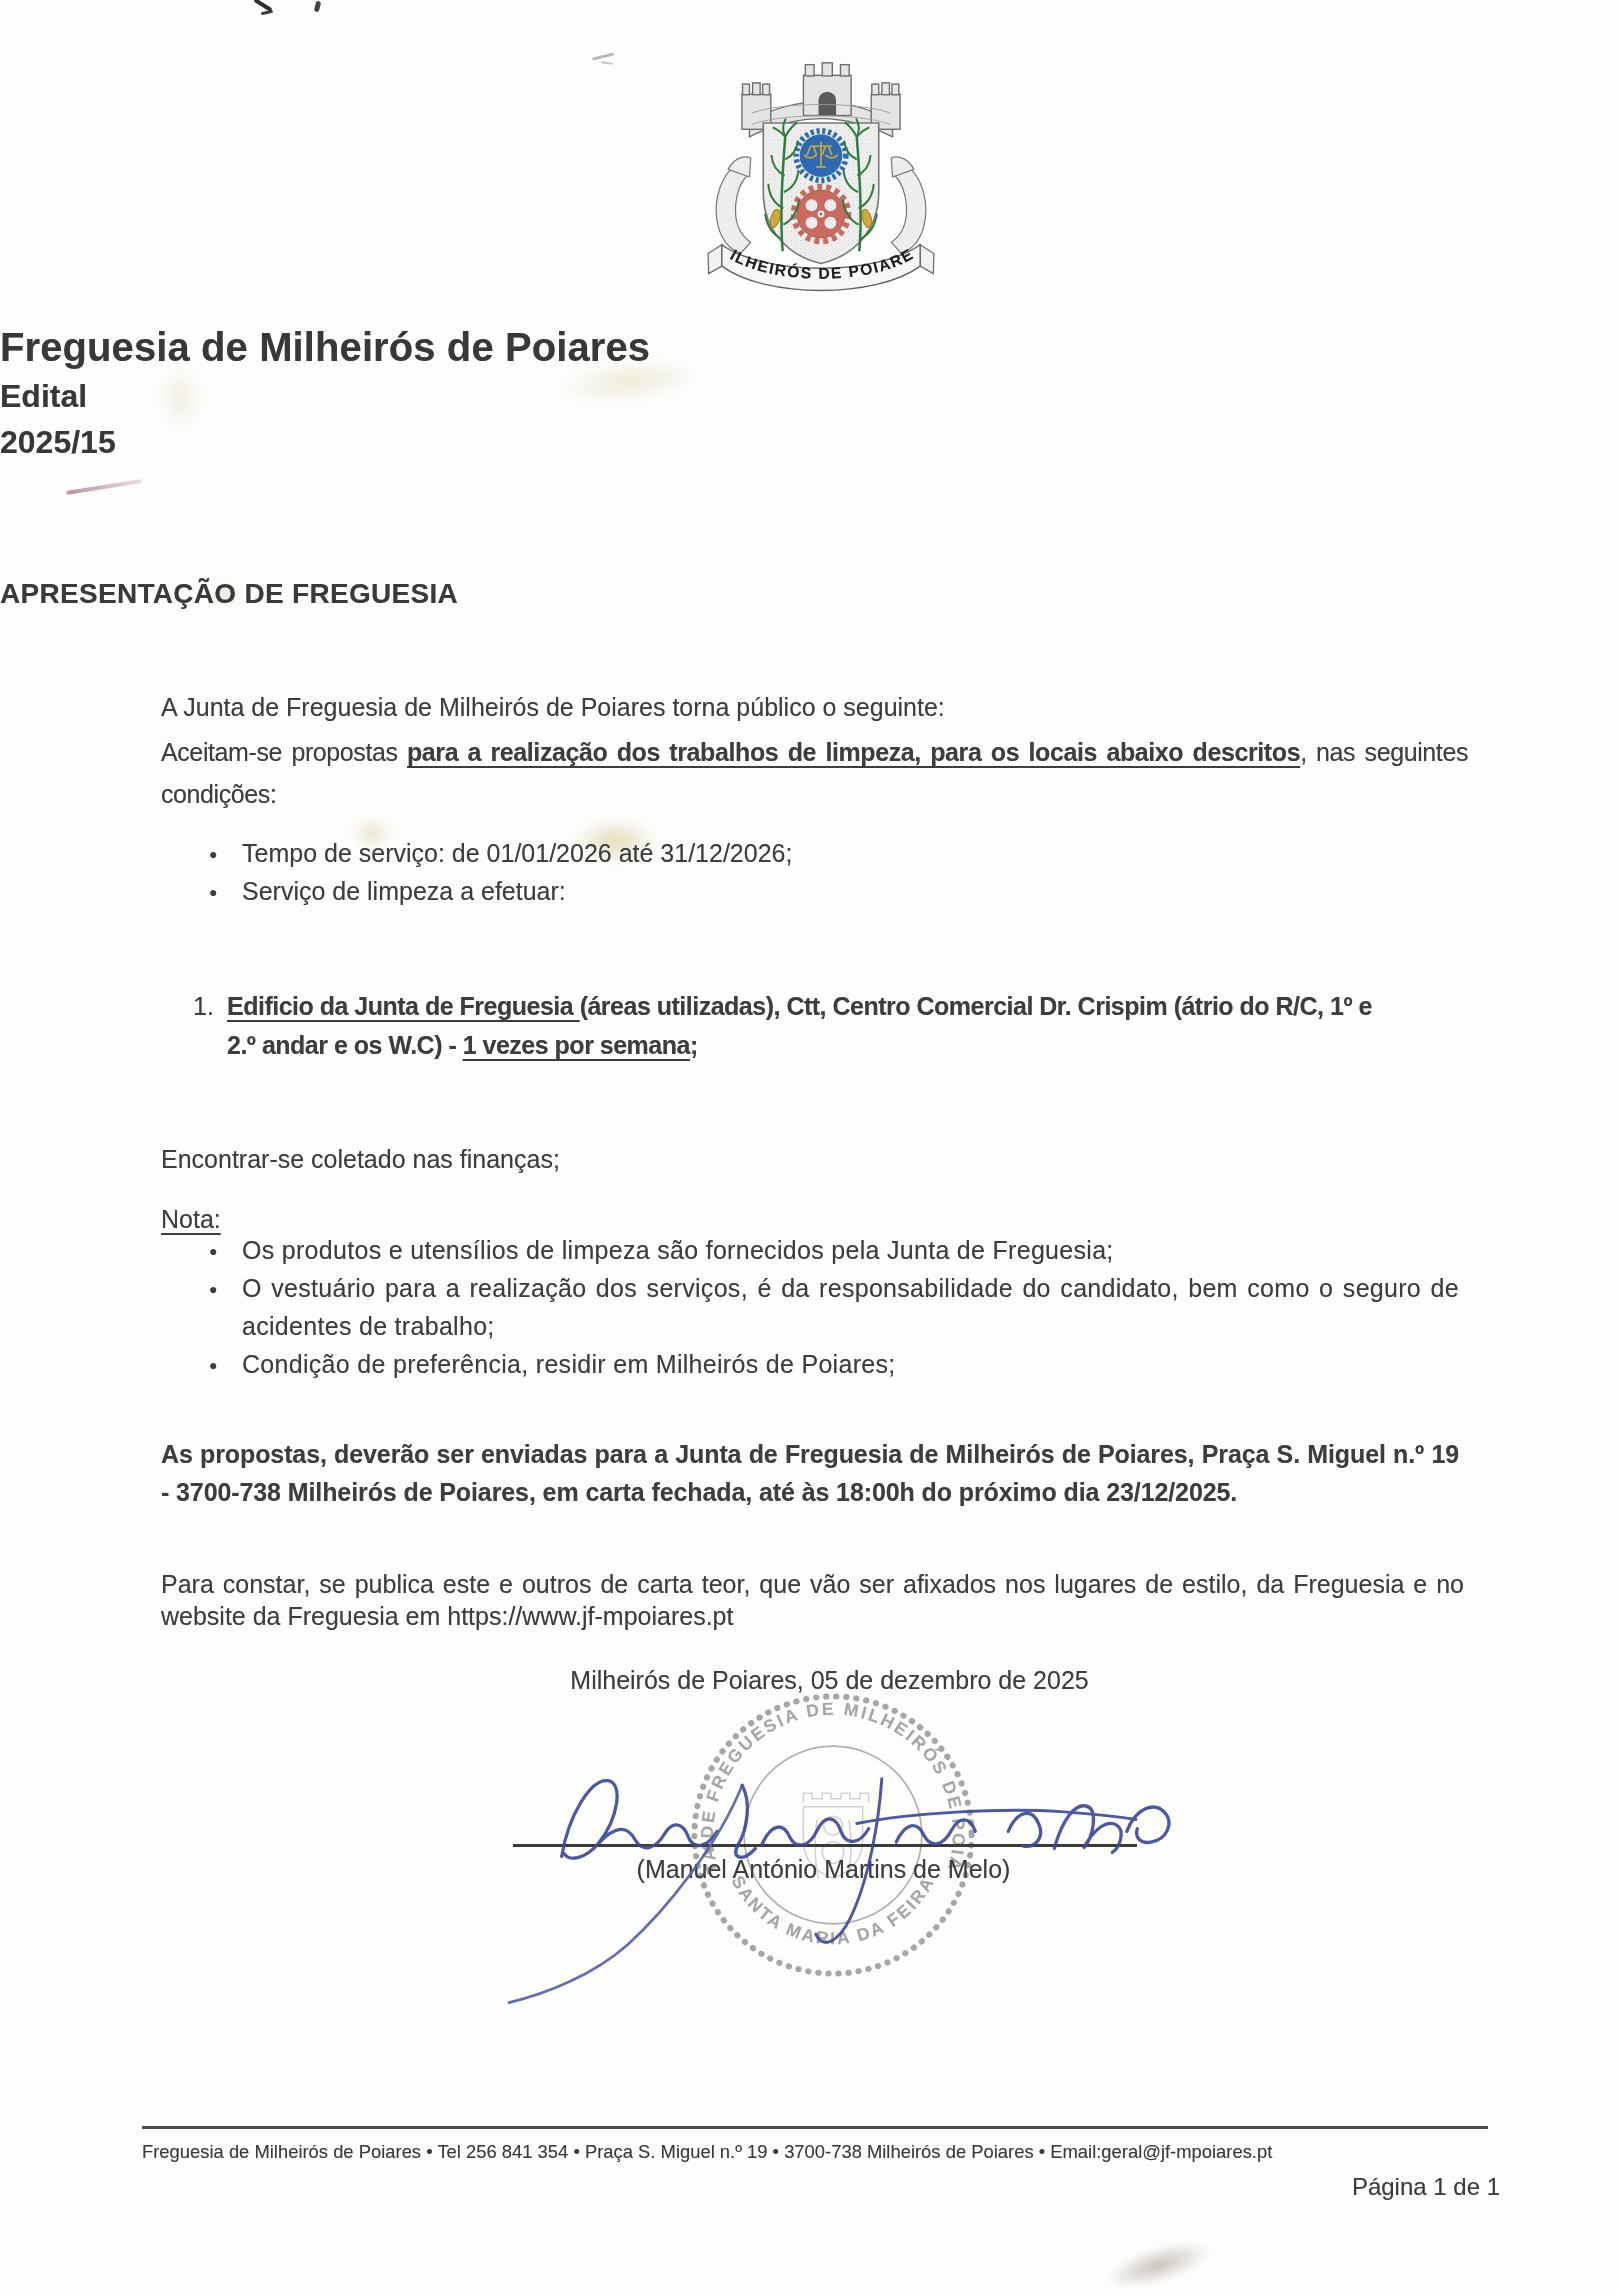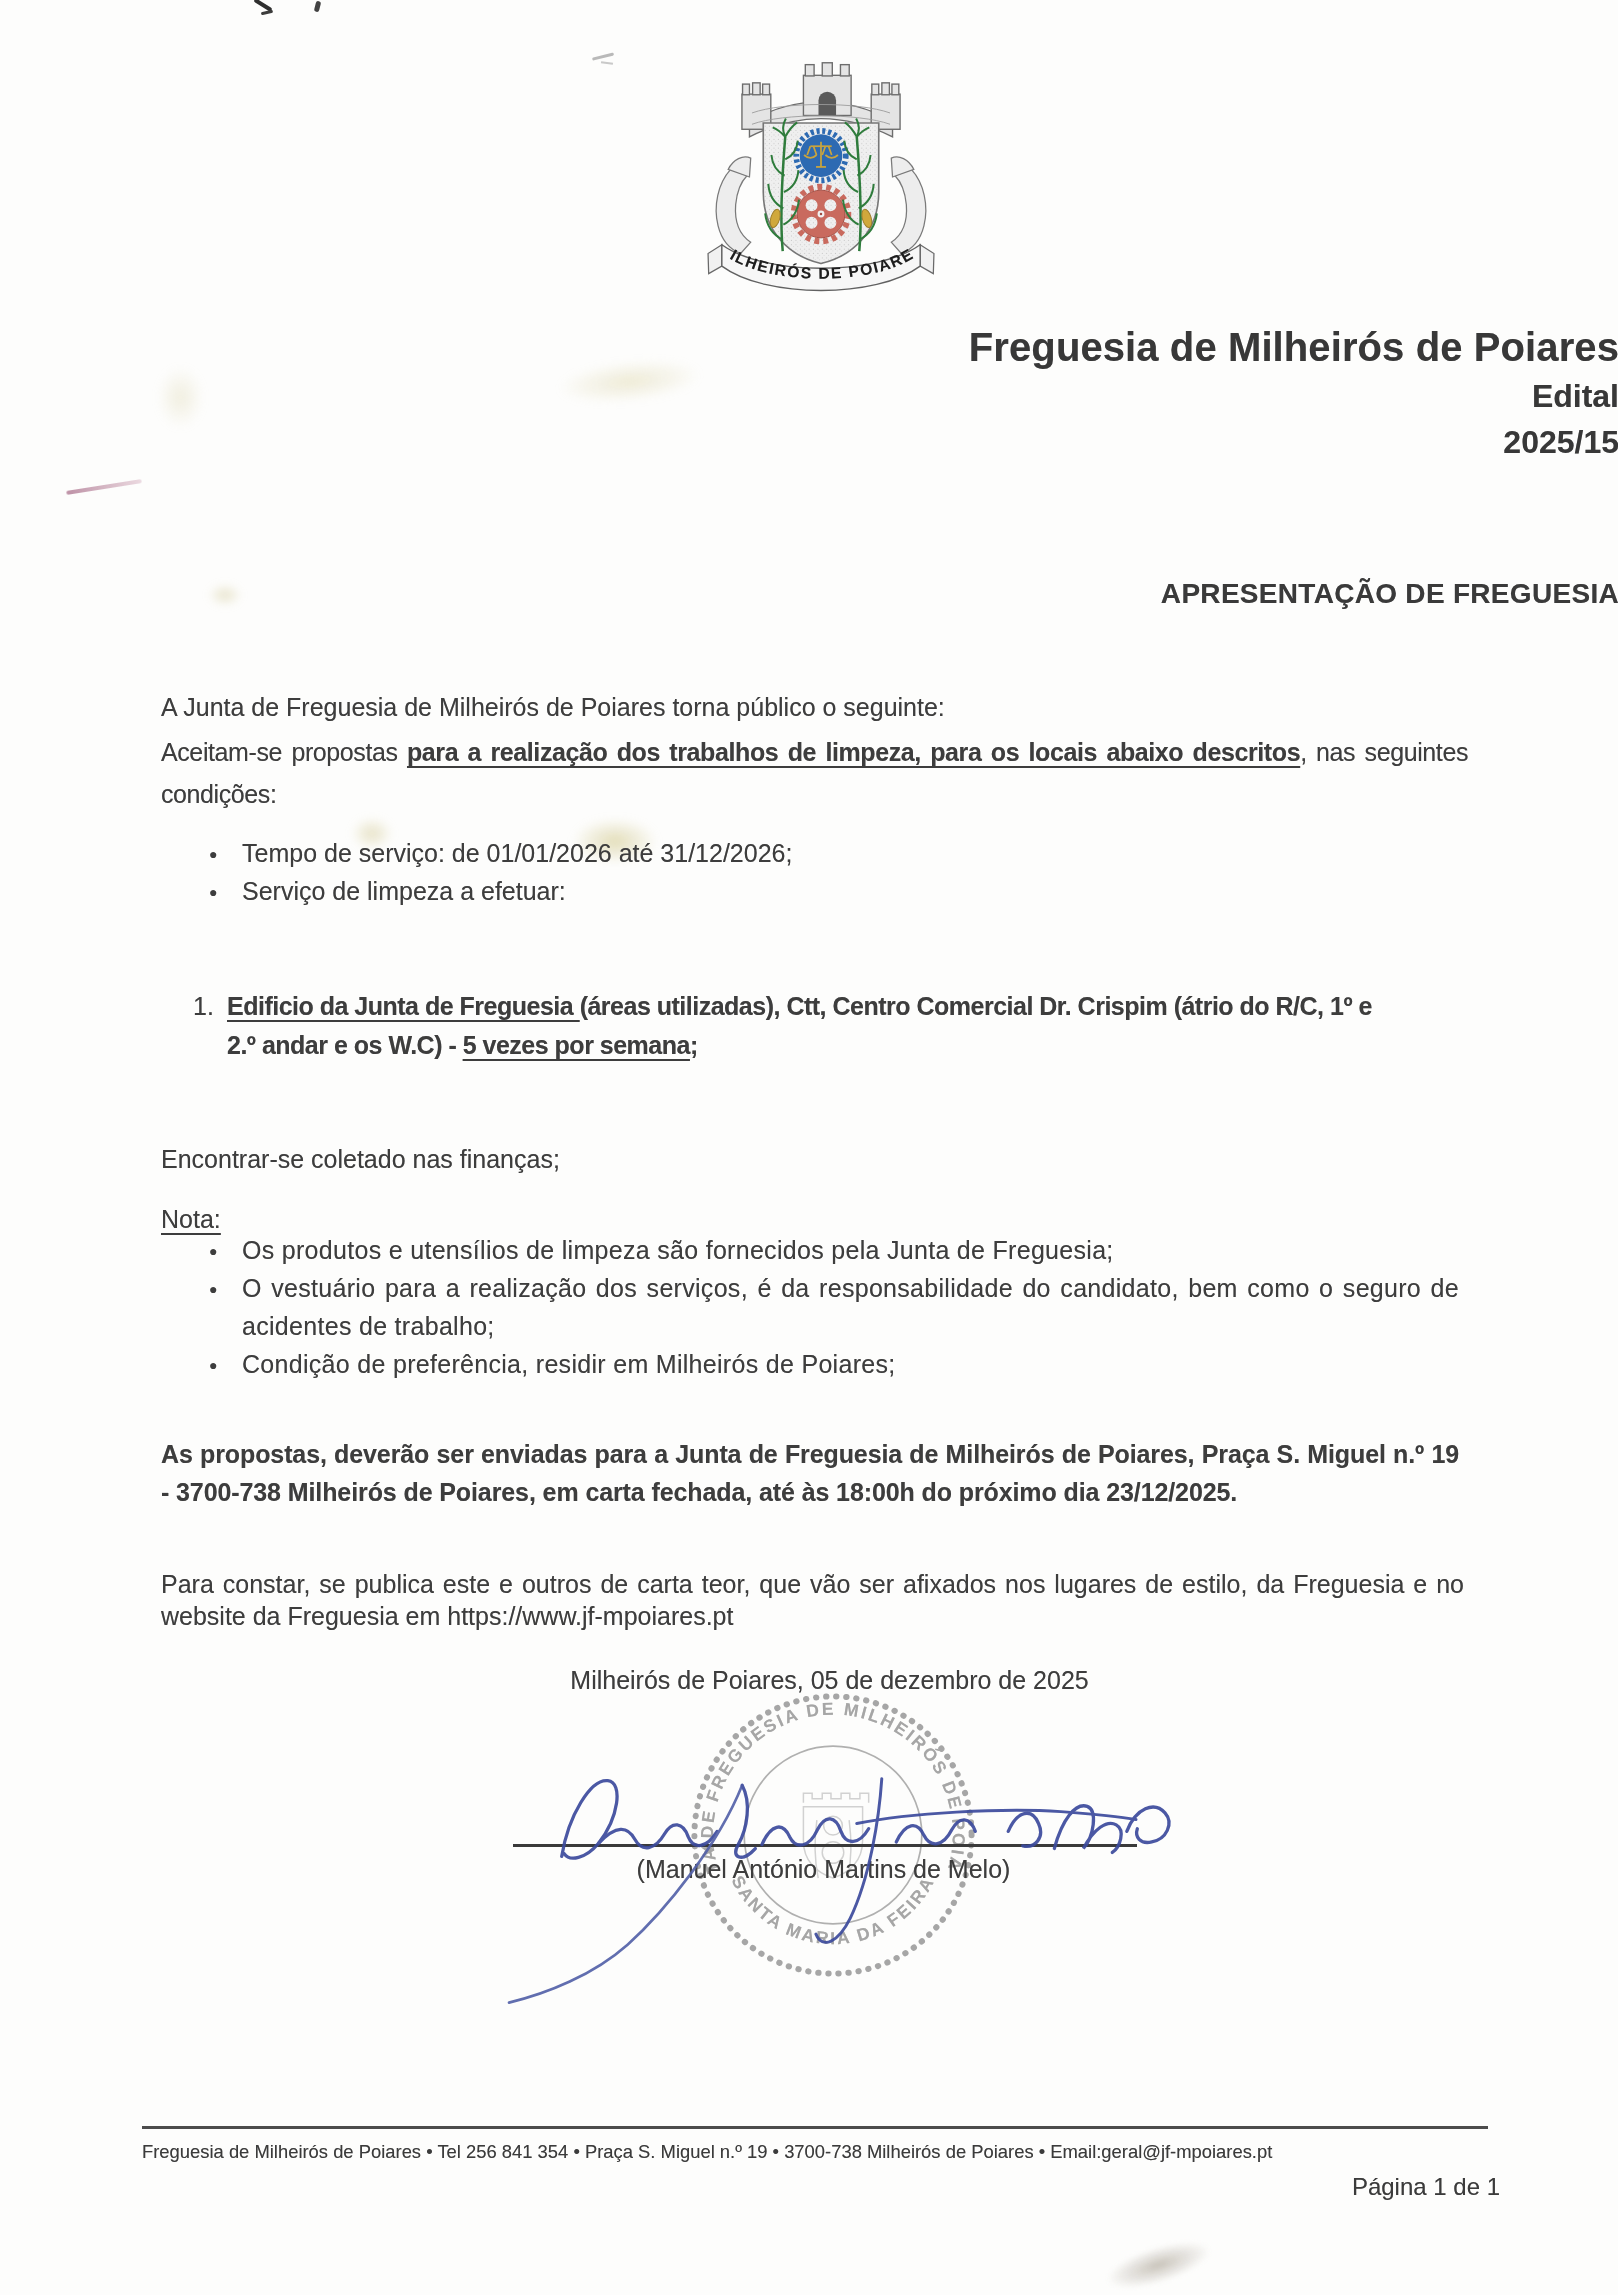--- a/index.html
+++ b/index.html
@@ -13,7 +13,7 @@
     text-shadow:0 0 0.5px rgba(70,70,70,0.45);
   }
   .abs { position:absolute; }
-  .center { left:0; right:0; text-align:right; }
+  .center { left:0; right:0; text-align:left; }
 
   .title      { top:325px; font-size:40px; font-weight:bold; color:#383838; letter-spacing:0.1px; }
   .subtitle   { top:378px; font-size:32px; font-weight:bold; color:#383838; }

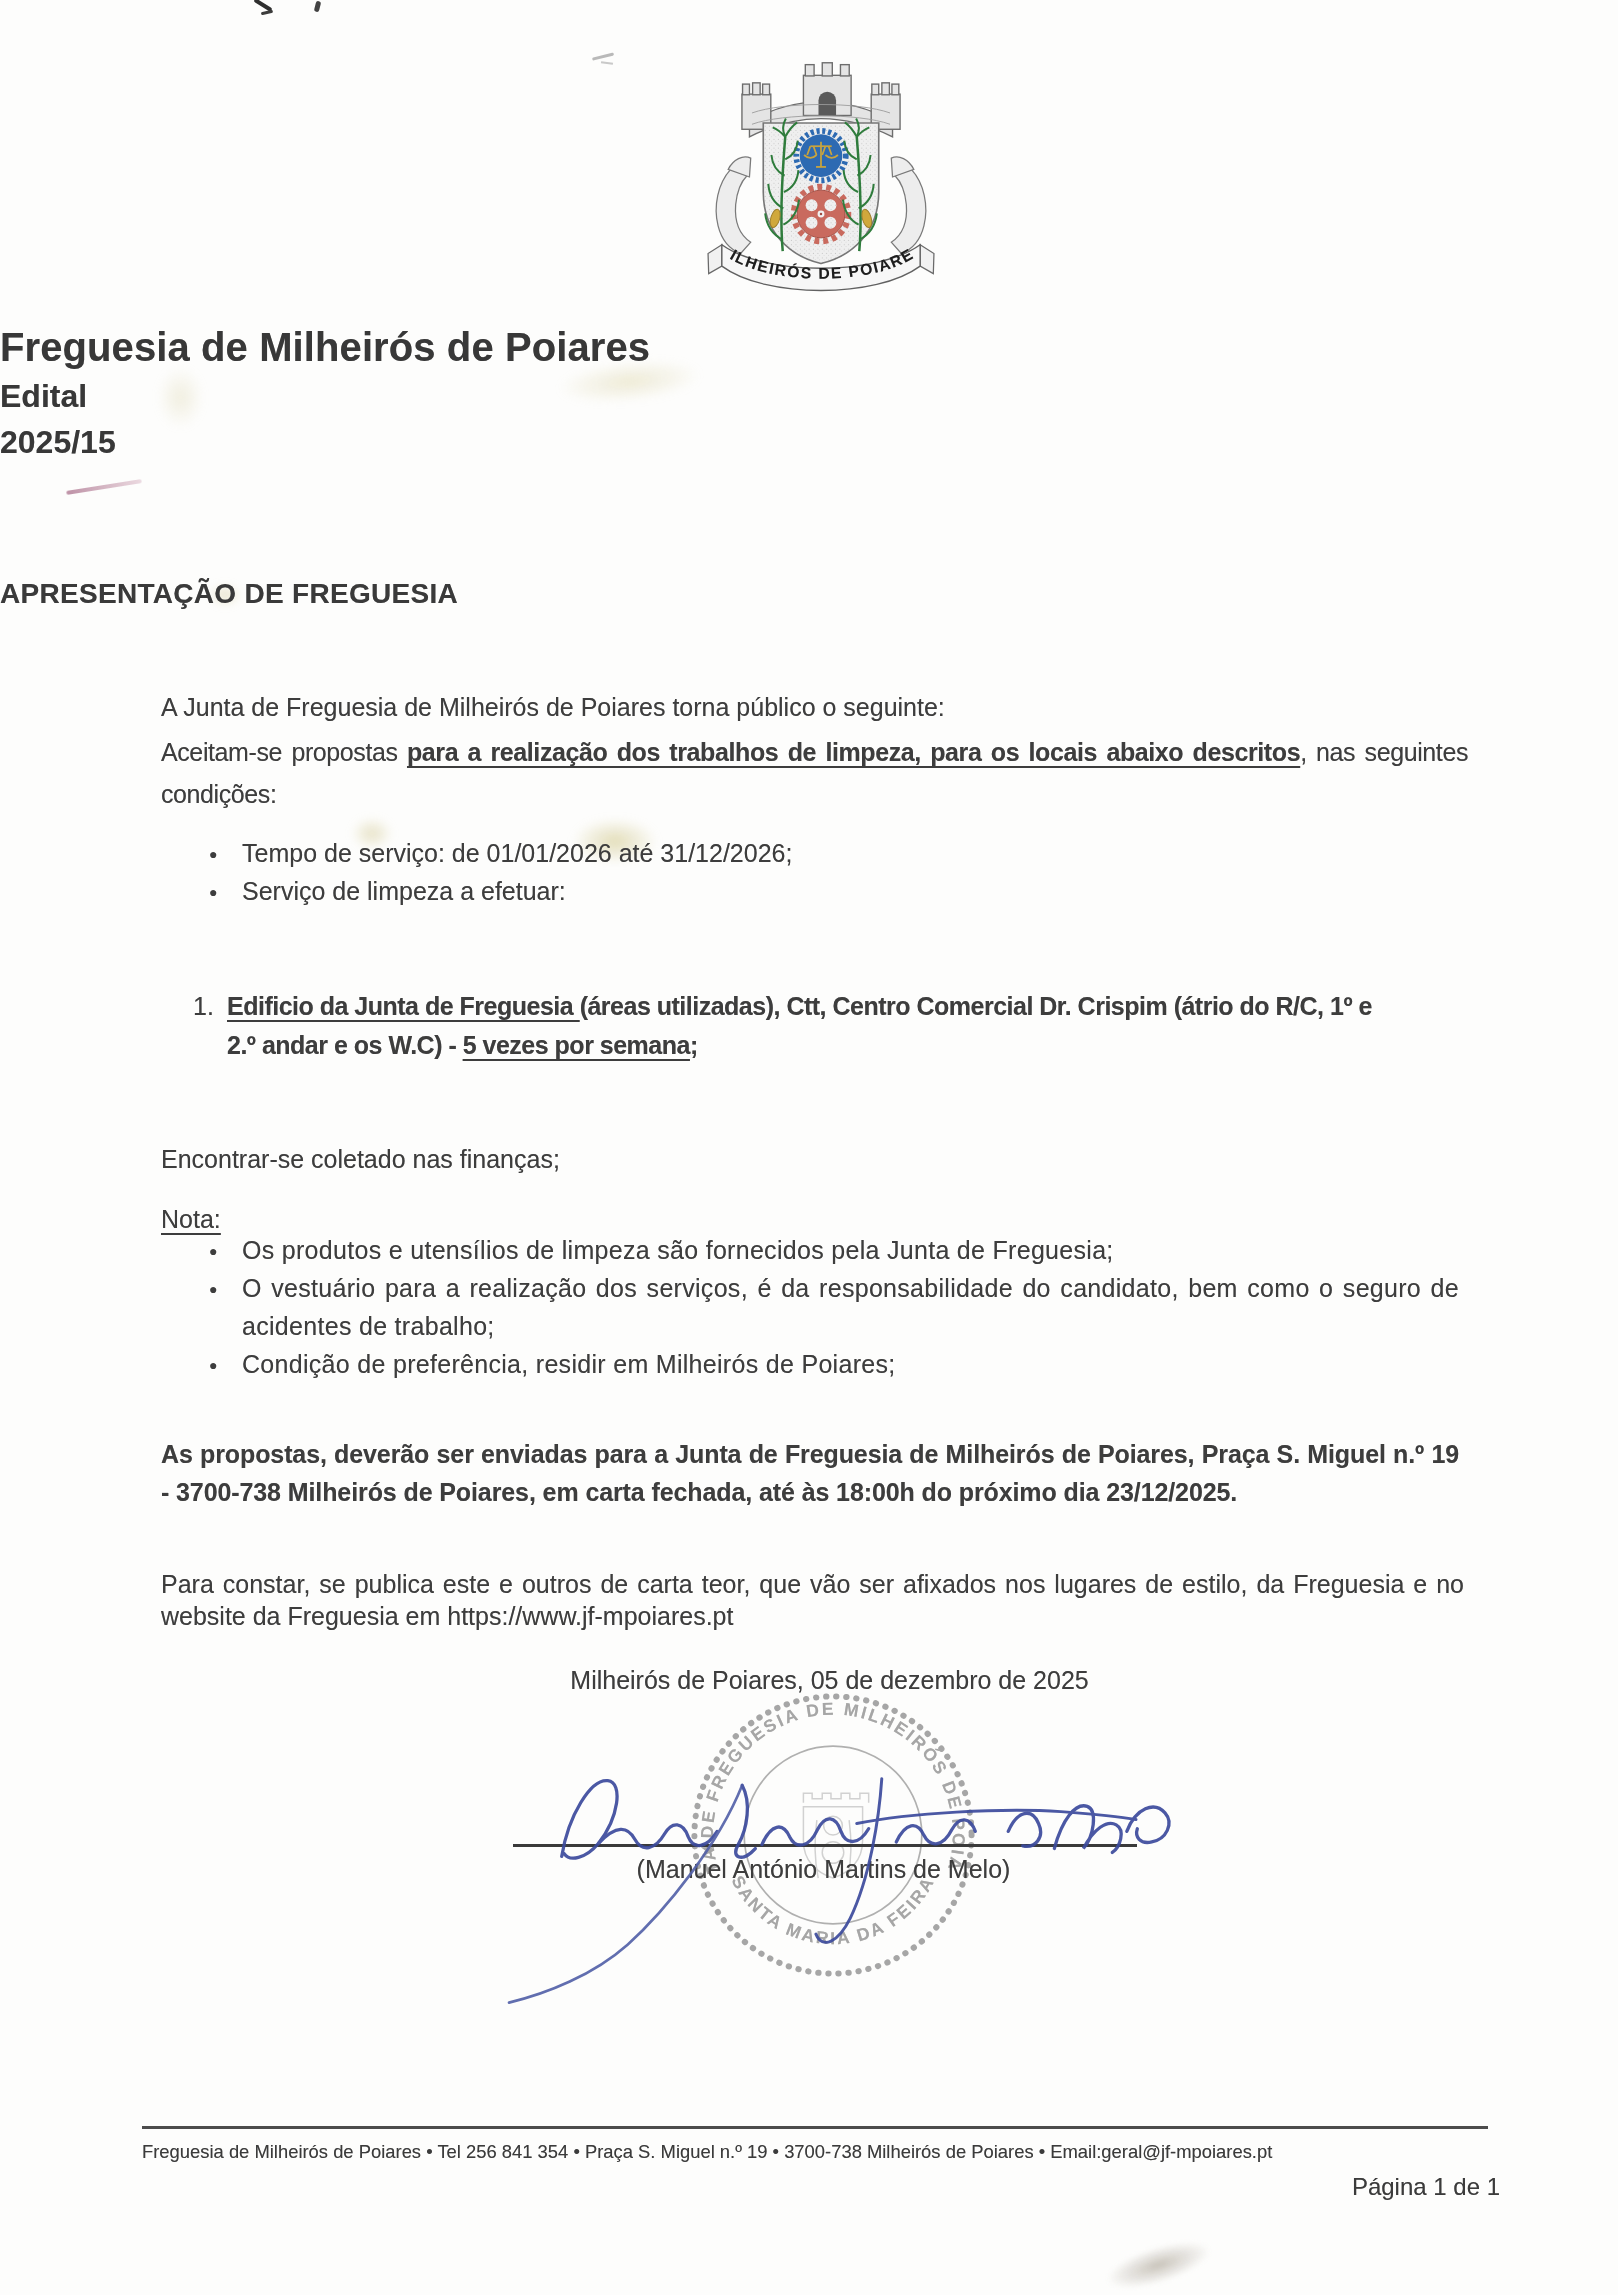--- a/index.html
+++ b/index.html
@@ -218,7 +218,7 @@
   </ul>
 
   <div class="abs service">
-    <span class="num">1.</span><span class="u">Edificio da Junta de Freguesia </span><span>(áreas utilizadas), Ctt, Centro Comercial Dr. Crispim (átrio do R/C, 1º e 2.º andar e os W.C) - </span><span class="u">5 vezes por semana</span><span>;</span>
+    <span class="num">1.</span><span class="u">Edificio da Junta de Freguesia </span><span>(áreas utilizadas), Ctt, Centro Comercial Dr. Crispim (átrio do R/C, 1º e 2.º andar e os W.C) - </span><span class="u">1 vezes por semana</span><span>;</span>
   </div>
 
   <p class="abs bodytxt p-tax">Encontrar-se coletado nas finanças;</p>

